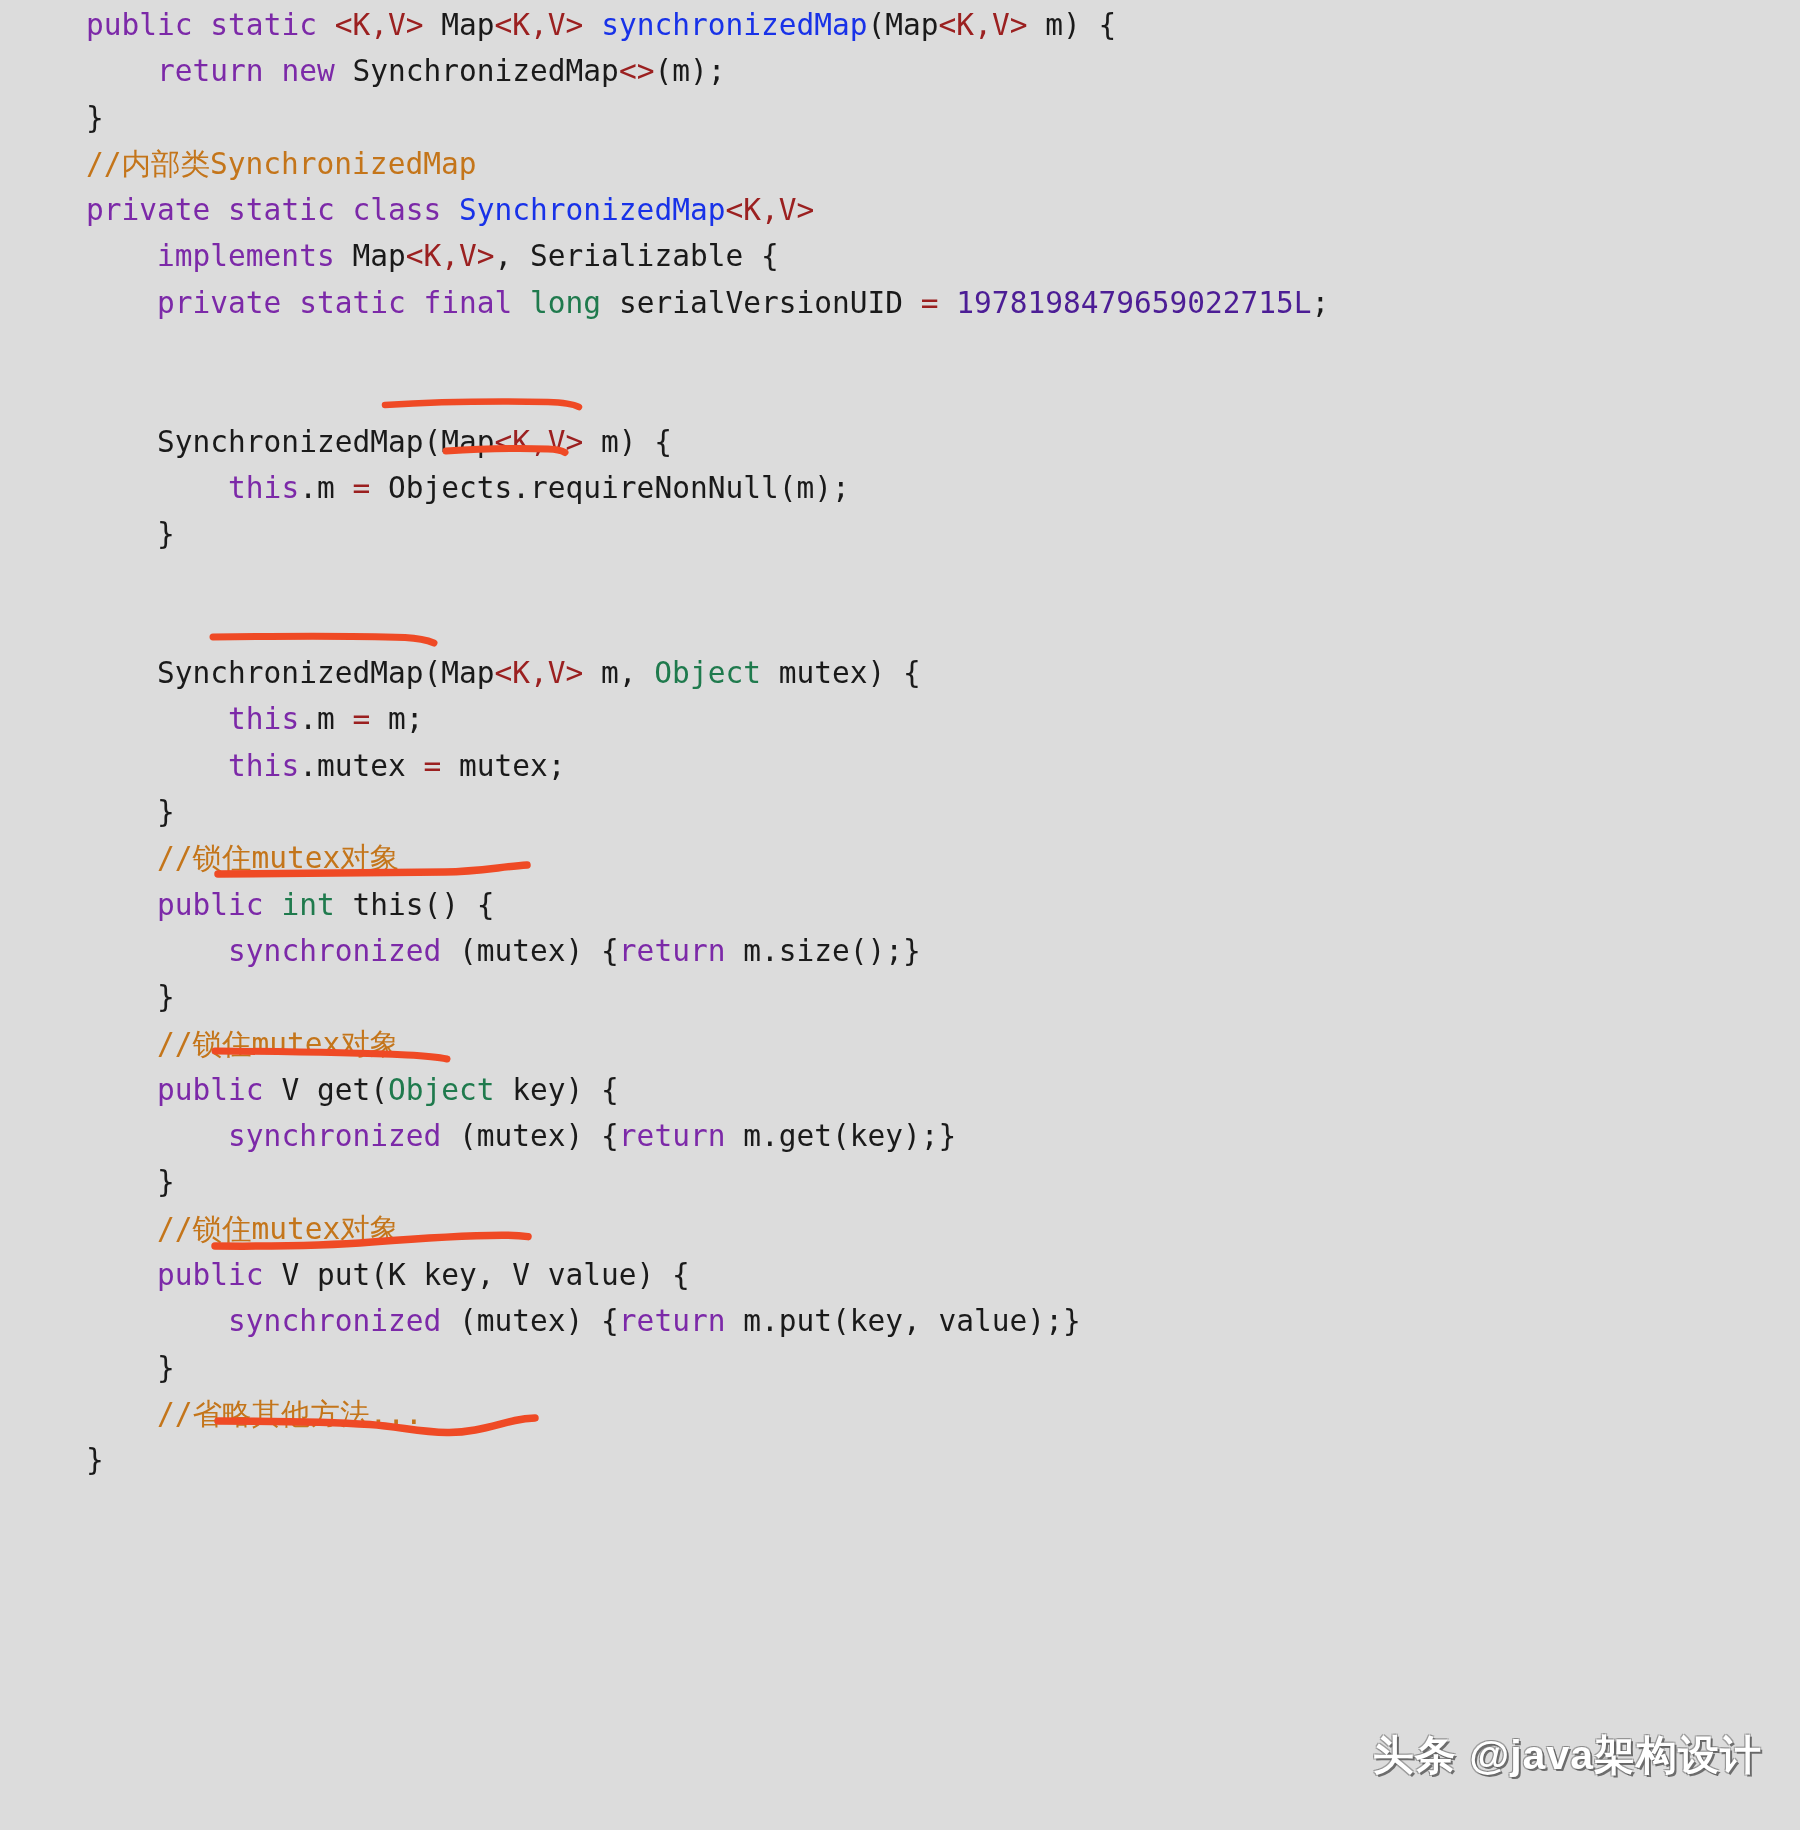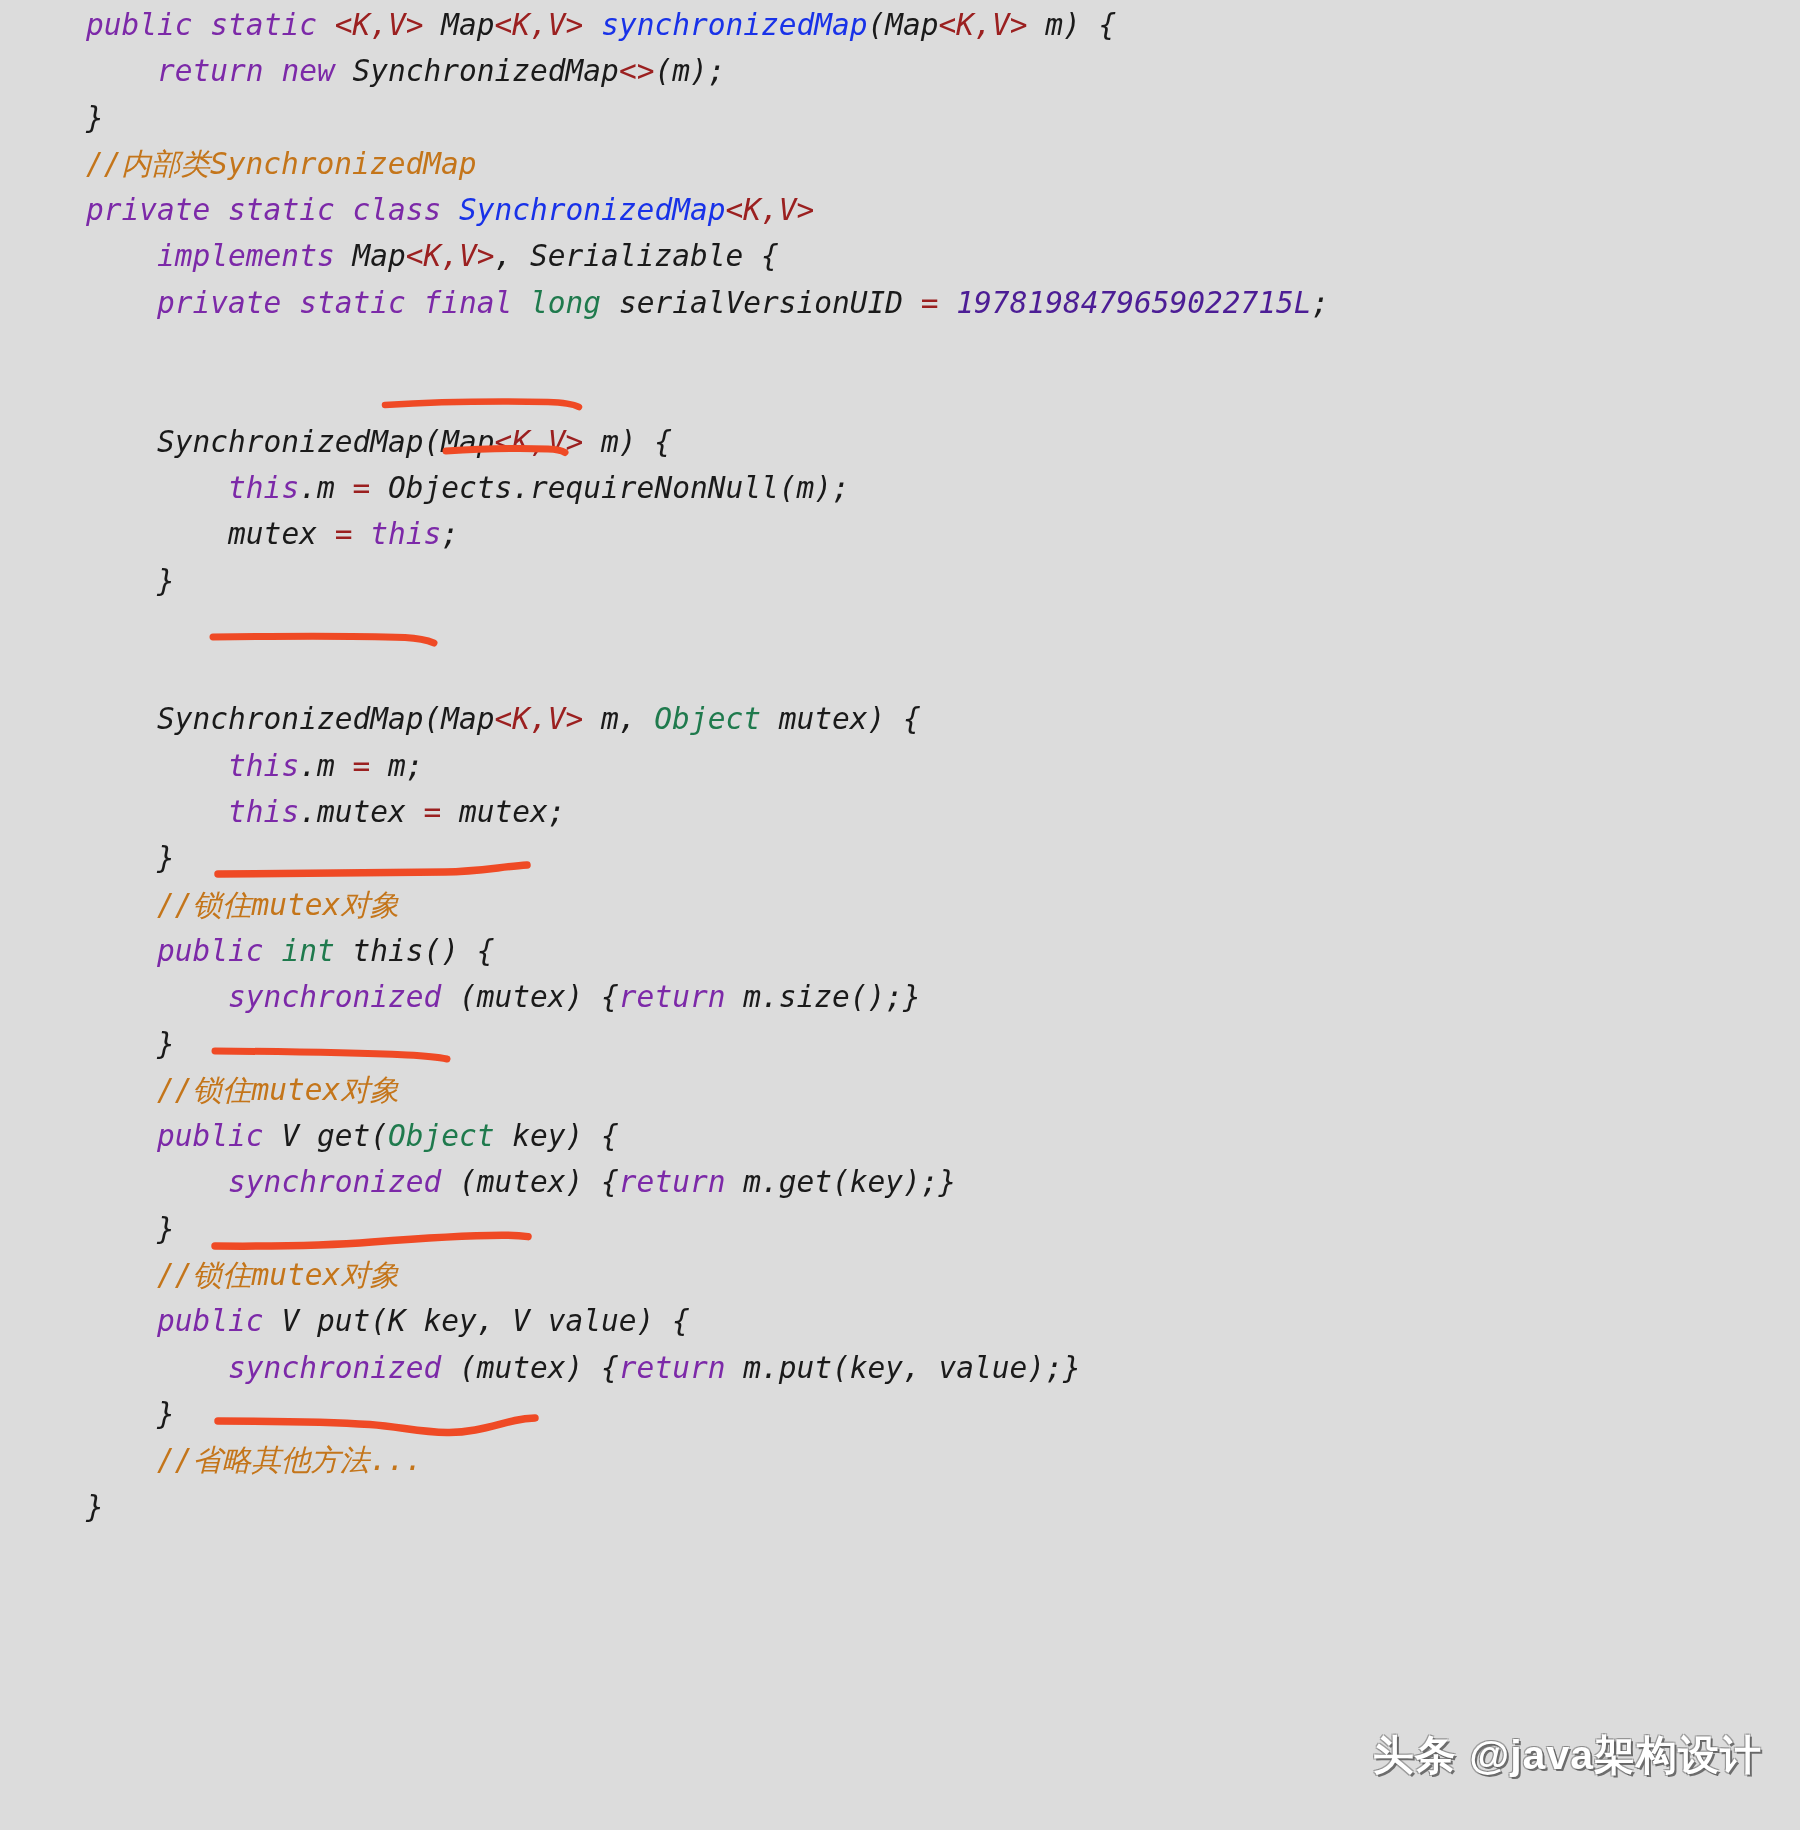--- a/index.html
+++ b/index.html
@@ -32,7 +32,6 @@
     color: #1a1a1a;
     padding-left: 86px;
     box-sizing: border-box;
-    font-style: italic;
   }
   .tok-kw   { color: #7c29a8; }      
   .tok-type { color: #1f7a4d; }      

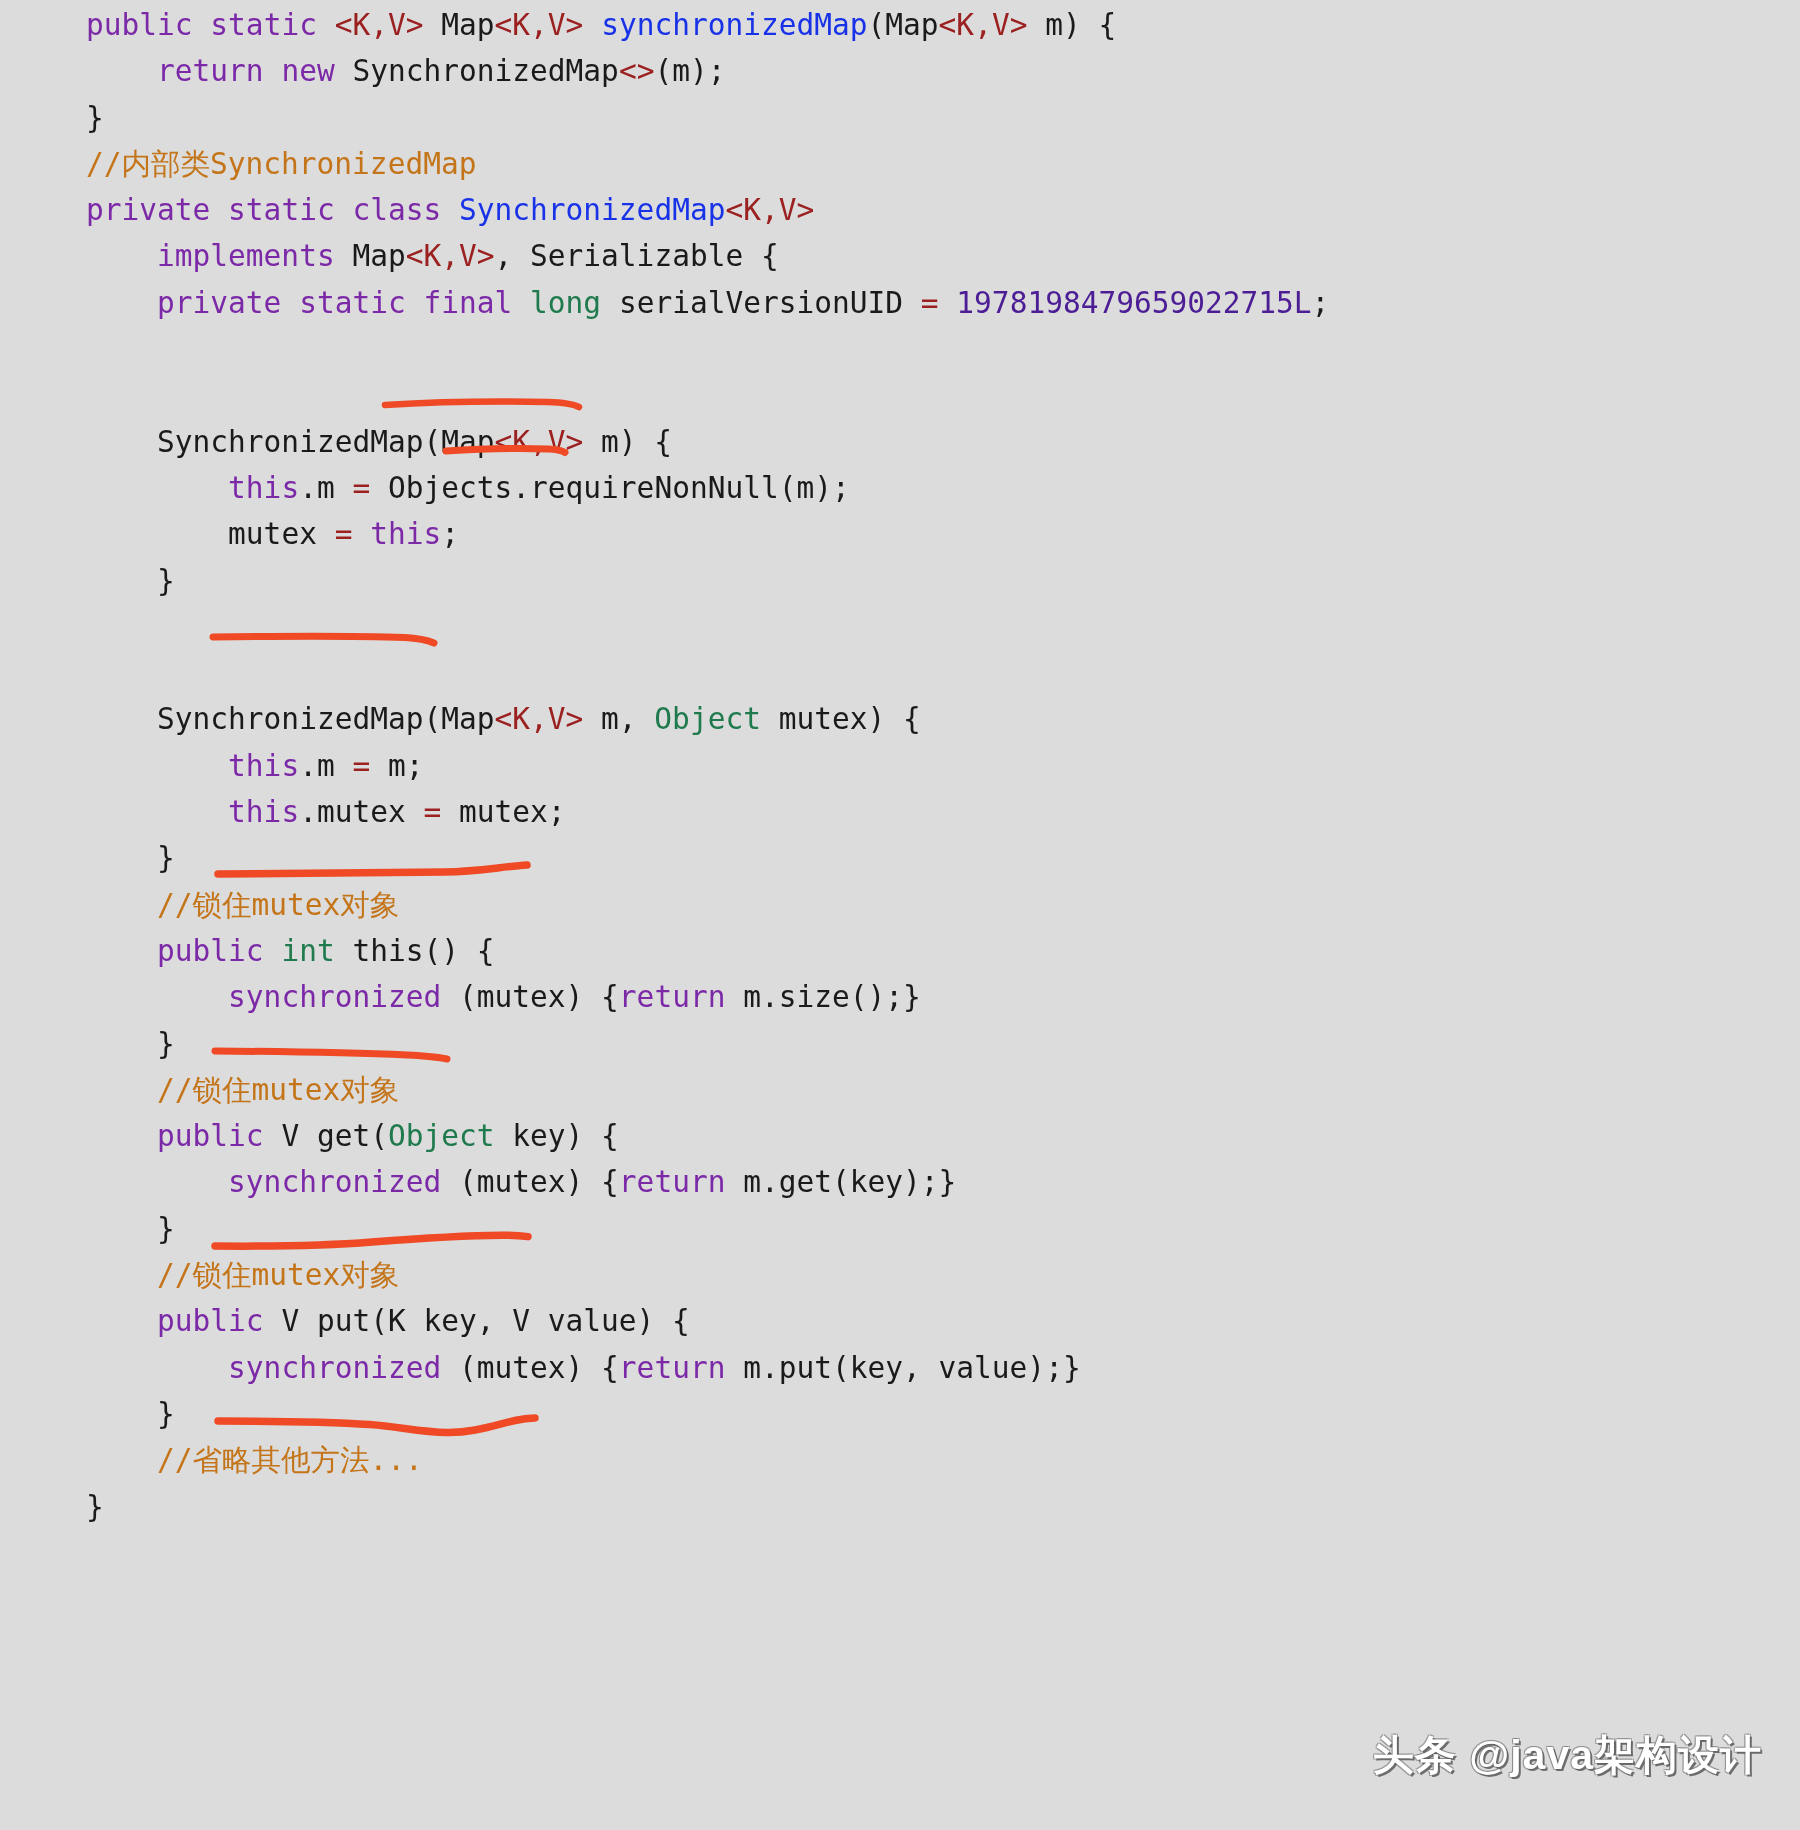--- a/index.html
+++ b/index.html
@@ -97,7 +97,6 @@
 
     <div class="line">        <span class="tok-kw">this</span><span class="tok-plain">.m</span> <span class="tok-op">=</span> <span class="tok-plain">Objects.requireNonNull(m);</span></div>
 
-    <div class="line">        <span class="tok-plain">mutex</span> <span class="tok-op">=</span> <span class="tok-kw">this</span><span class="tok-plain">;</span></div>
 
     <div class="line">    <span class="tok-plain">}</span></div>
 

